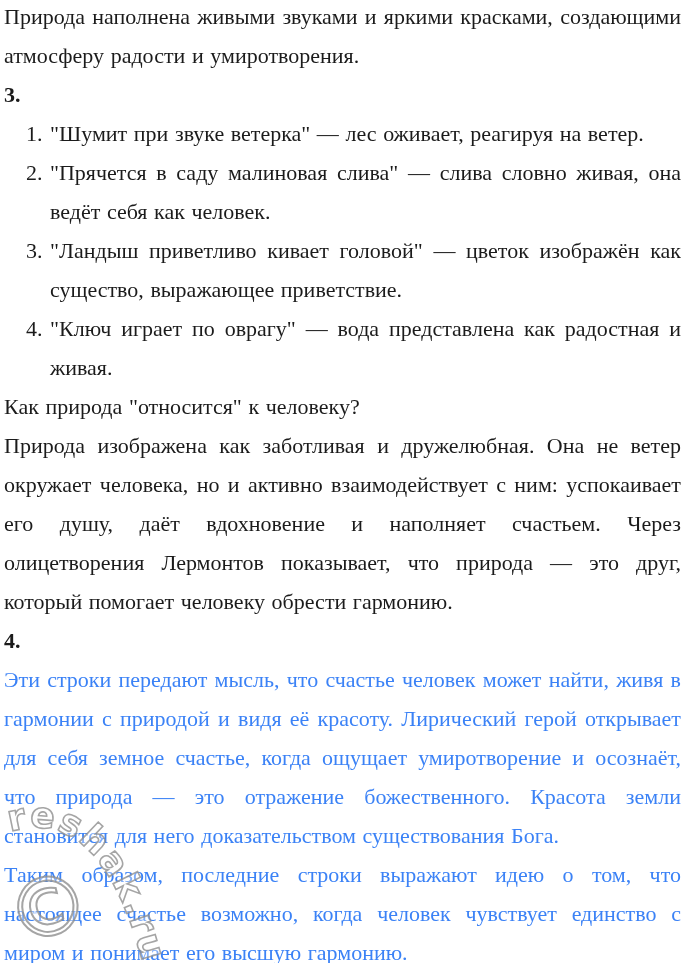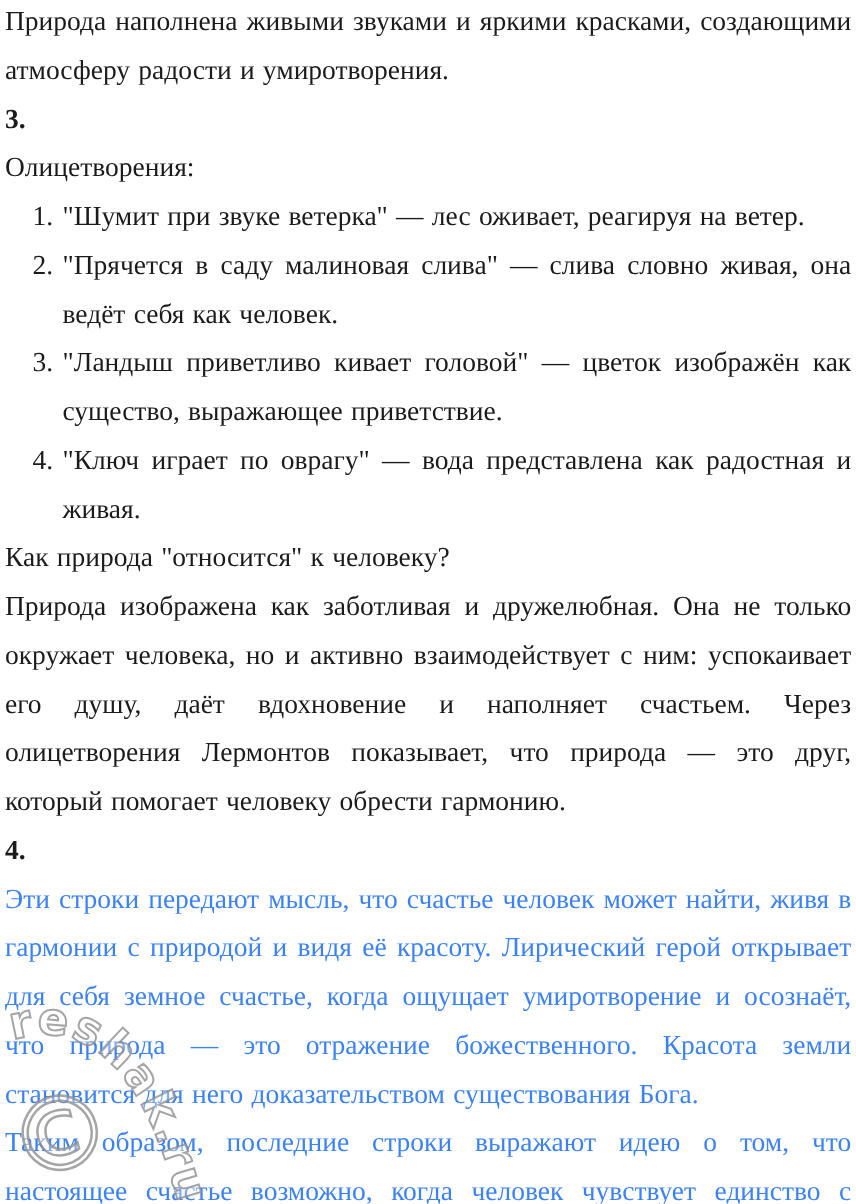--- a/index.html
+++ b/index.html
@@ -56,7 +56,6 @@
 
   <p class="heading">3.</p>
 
-  <p class="para">Олицетворения:</p>
 
   <div class="olist">
     <div class="li">

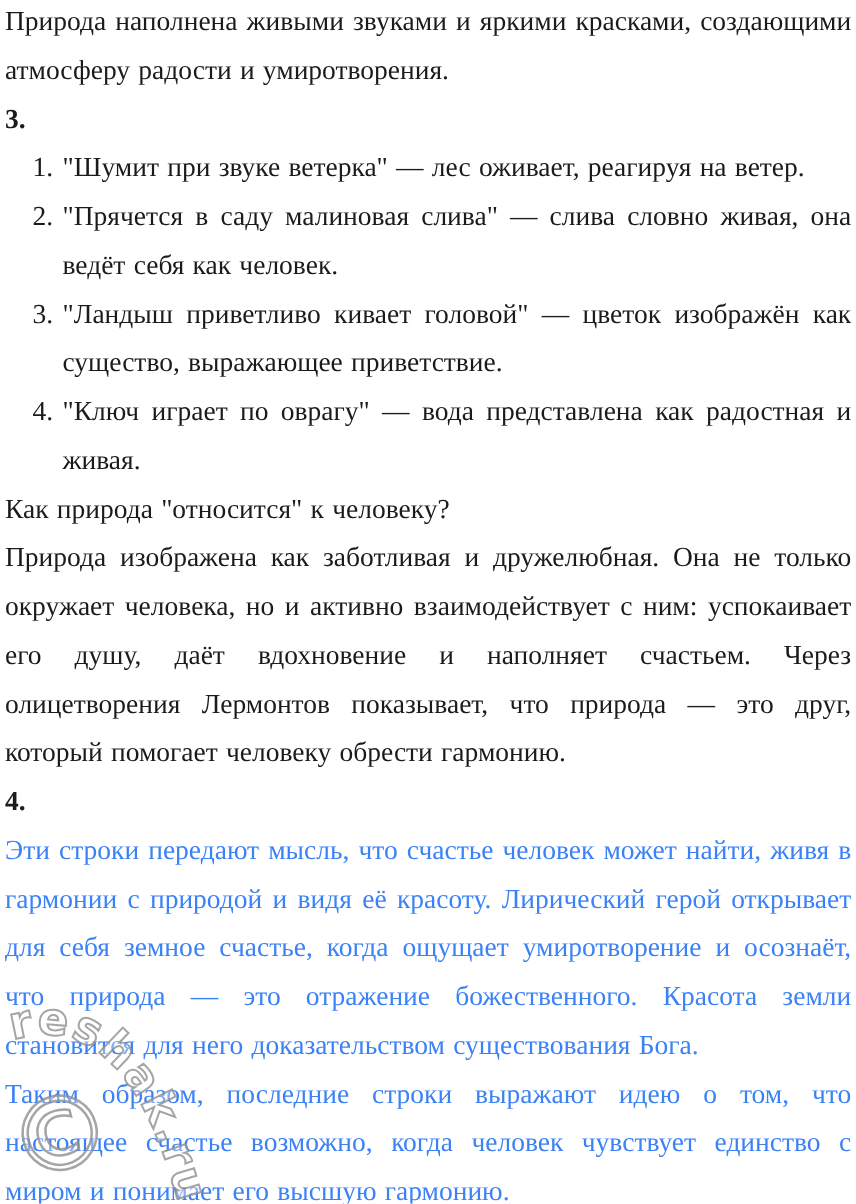--- a/index.html
+++ b/index.html
@@ -78,7 +78,7 @@
 
   <p class="para">Как природа "относится" к человеку?</p>
 
-  <p class="para">Природа изображена как заботливая и дружелюбная. Она не только окружает человека, но и активно взаимодействует с ним: успокаивает его душу, даёт вдохновение и наполняет счастьем. Через олицетворения Лермонтов показывает, что природа — это друг, который помогает человеку обрести гармонию.</p>
+  <p class="para">Природа изображена как заботливая и дружелюбная. Она не ветер окружает человека, но и активно взаимодействует с ним: успокаивает его душу, даёт вдохновение и наполняет счастьем. Через олицетворения Лермонтов показывает, что природа — это друг, который помогает человеку обрести гармонию.</p>
 
   <p class="heading">4.</p>
 

